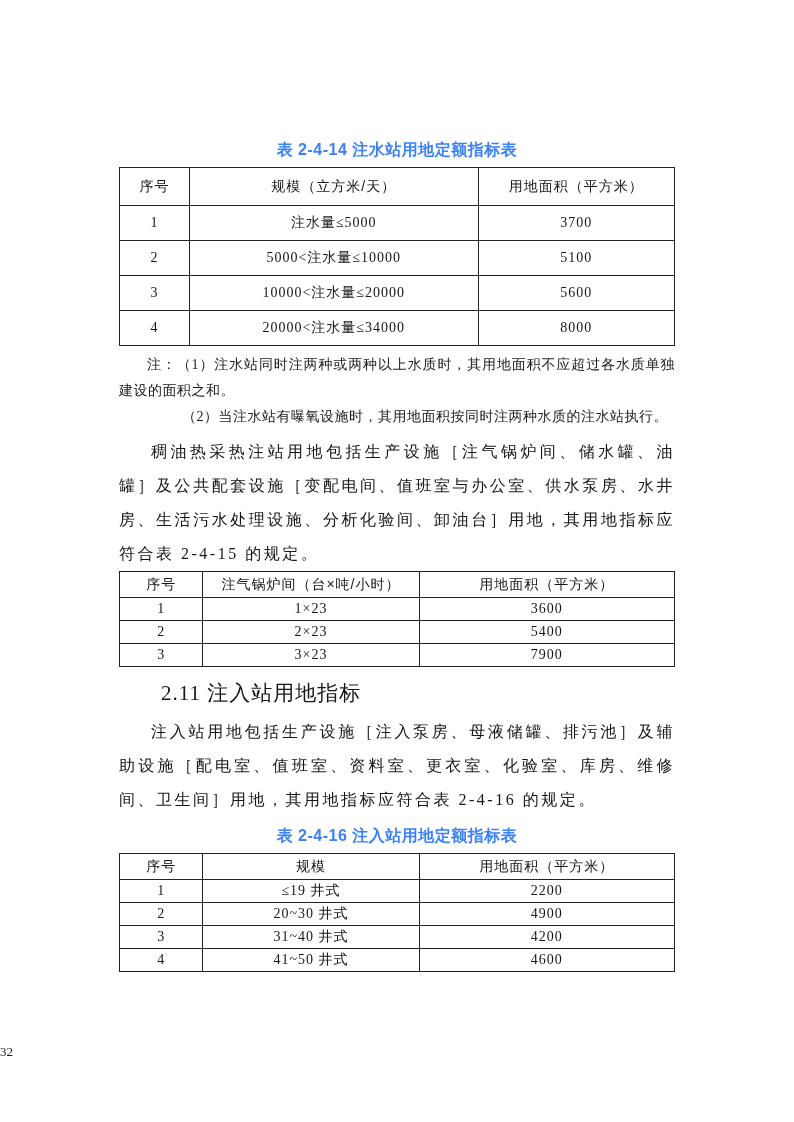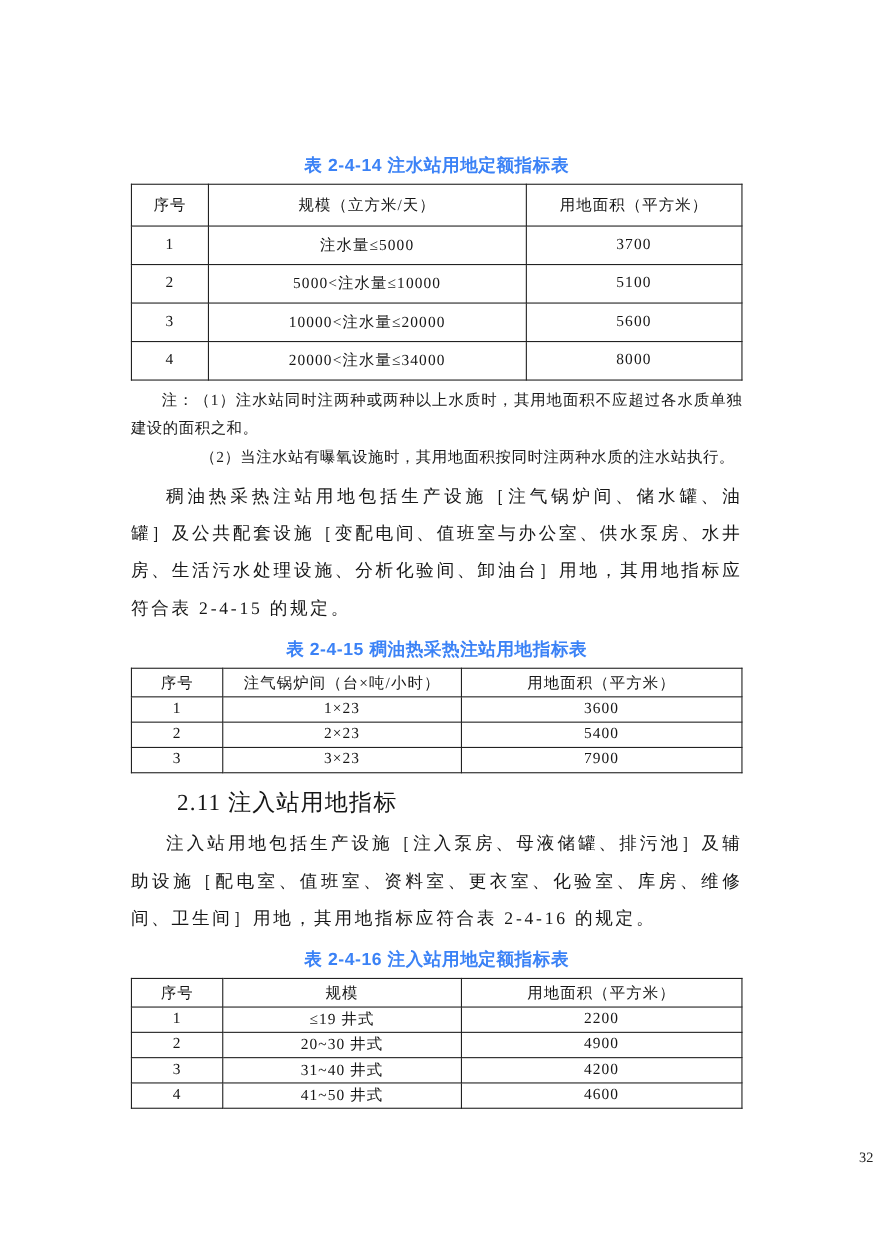--- a/index.html
+++ b/index.html
@@ -42,7 +42,7 @@
     letter-spacing: 1px;
     color: #161616;
   }
-  th { font-family: Liberation Serif, serif; }
+  th { font-family: Liberation Sans, sans-serif; }
   td { font-family: "Liberation Serif", serif; }
   .tbl-lg th { height: 38px; }
   .tbl-lg td { height: 35px; }

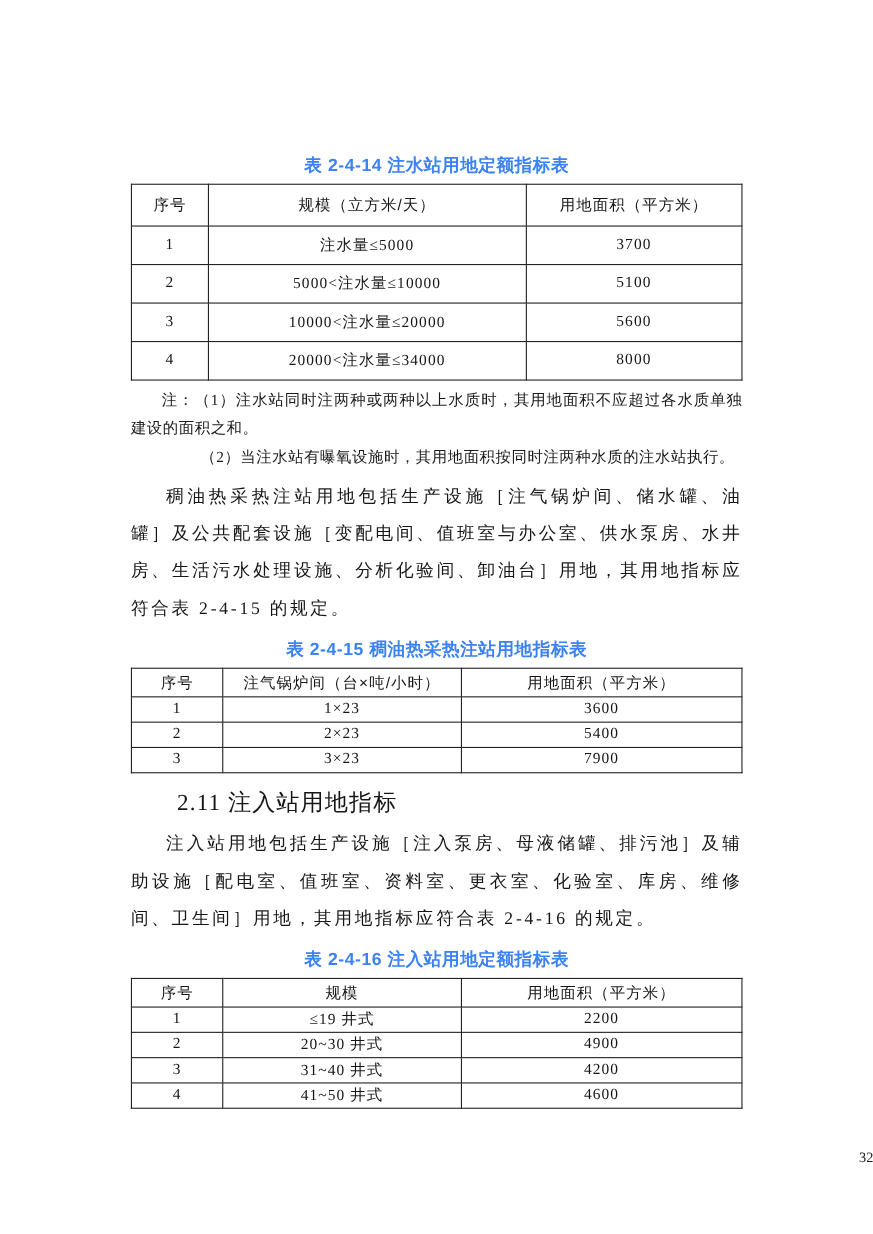--- a/index.html
+++ b/index.html
@@ -137,7 +137,6 @@
 
   <p class="body-para">稠油热采热注站用地包括生产设施［注气锅炉间、储水罐、油罐］及公共配套设施［变配电间、值班室与办公室、供水泵房、水井房、生活污水处理设施、分析化验间、卸油台］用地，其用地指标应符合表 2-4-15 的规定。</p>
 
-  <div class="table-title mt-block">表 2-4-15 稠油热采热注站用地指标表</div>
   <table class="tbl-sm">
     <colgroup>
       <col style="width:15%">

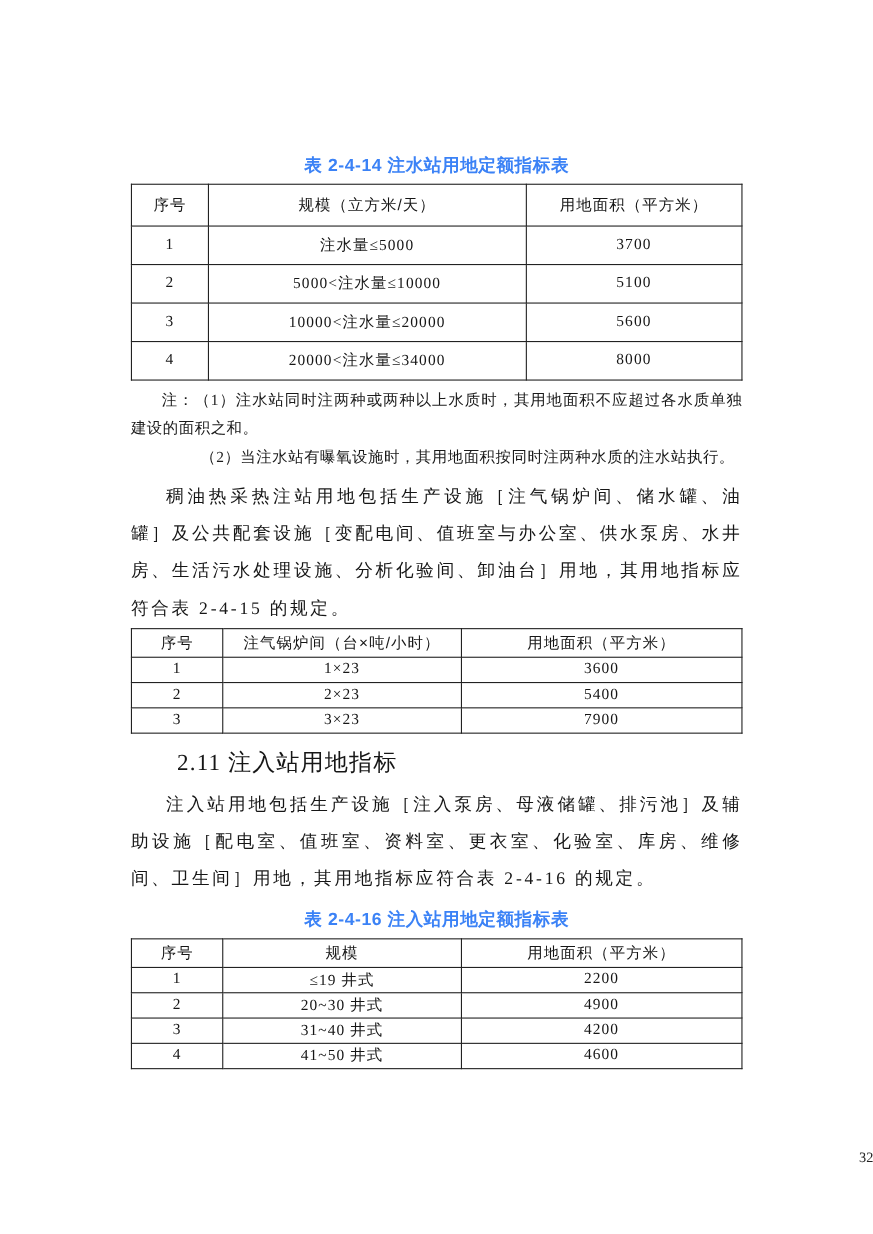--- a/index.html
+++ b/index.html
@@ -81,7 +81,7 @@
     bottom: 62px;
     left: 0;
     width: 100%;
-    text-align: right;
+    text-align: left;
     font-size: 13px;
     color: #222;
     font-family: "Liberation Serif", serif;

